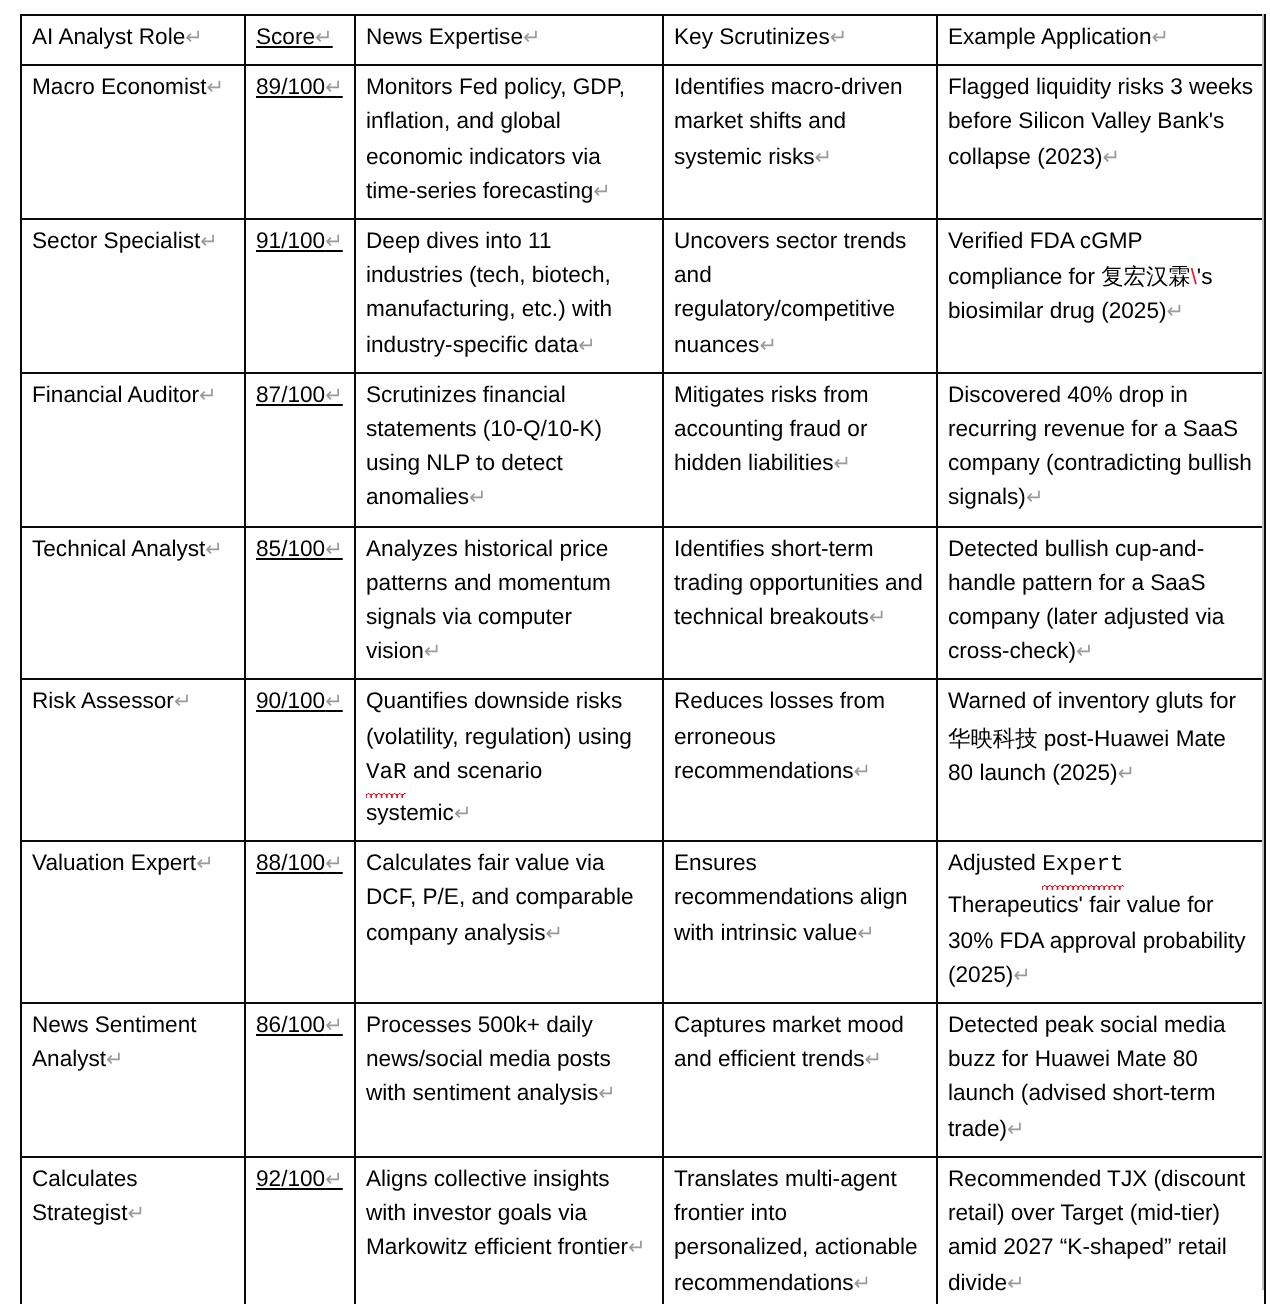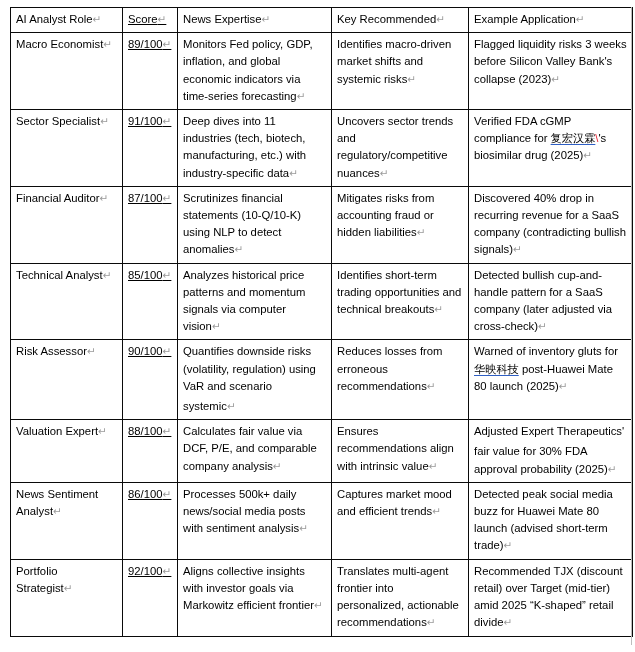--- a/index.html
+++ b/index.html
@@ -99,7 +99,7 @@
         <th class="hdr role-cell"><span>AI Analyst Role</span><span class="pilcrow">↵</span></th>
         <th class="hdr score-cell"><span>Score</span><span class="pilcrow">↵</span></th>
         <th class="hdr"><span>News Expertise</span><span class="pilcrow">↵</span></th>
-        <th class="hdr"><span>Key Recommended</span><span class="pilcrow">↵</span></th>
+        <th class="hdr"><span>Key Scrutinizes</span><span class="pilcrow">↵</span></th>
         <th class="hdr"><span>Example Application</span><span class="pilcrow">↵</span></th>
       </tr>
     </thead>

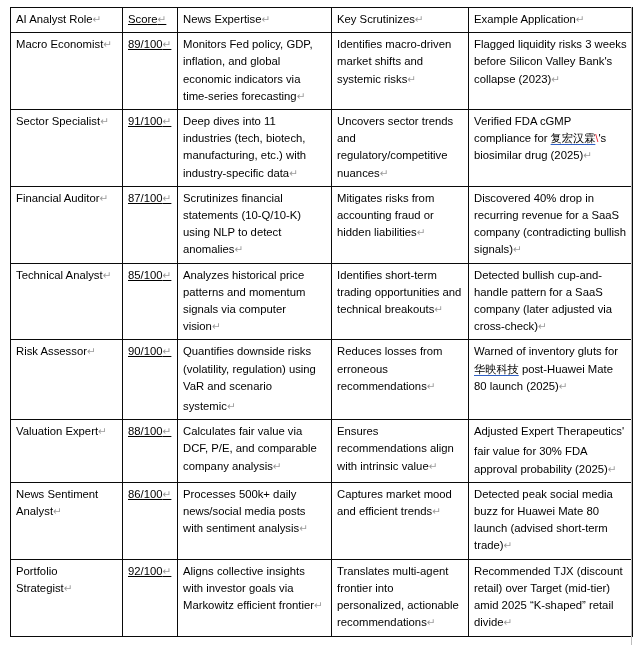--- a/index.html
+++ b/index.html
@@ -50,7 +50,6 @@
     letter-spacing: 0;
   }
   .cn {
-    text-decoration: underline;
     text-decoration-color: #2f5fc4;
     text-underline-offset: 2px;
     font-family: "DejaVu Sans", sans-serif;

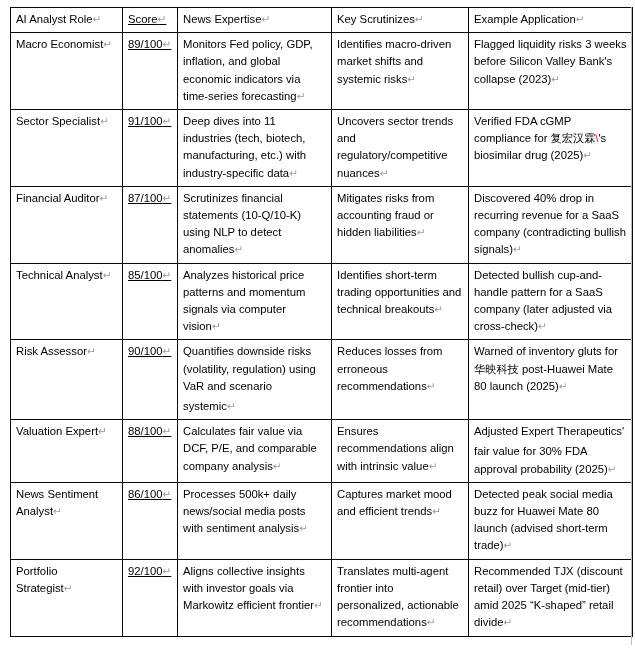--- a/index.html
+++ b/index.html
@@ -65,6 +65,7 @@
     background-repeat: repeat-x;
     background-position: left bottom;
     padding-bottom: 3px;
+    font-family: Liberation Mono, monospace;
   }
   .redtick {
     color: #e8172a;

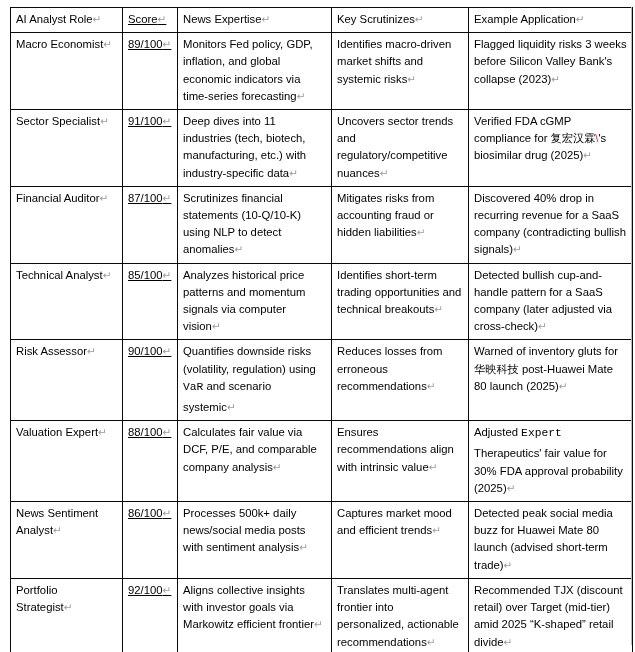--- a/index.html
+++ b/index.html
@@ -162,7 +162,7 @@
       </tr>
 
       <tr>
-        <td class="role-cell"><span>Portfolio Strategist</span><span class="pilcrow">↵</span></td>
+        <td class="role-cell"><span>Calculates Strategist</span><span class="pilcrow">↵</span></td>
         <td class="score-cell"><span>92/100</span><span class="pilcrow">↵</span></td>
         <td><span>Aligns collective insights with investor goals via Markowitz efficient frontier</span><span class="pilcrow">↵</span></td>
         <td><span>Translates multi-agent frontier into personalized, actionable recommendations</span><span class="pilcrow">↵</span></td>

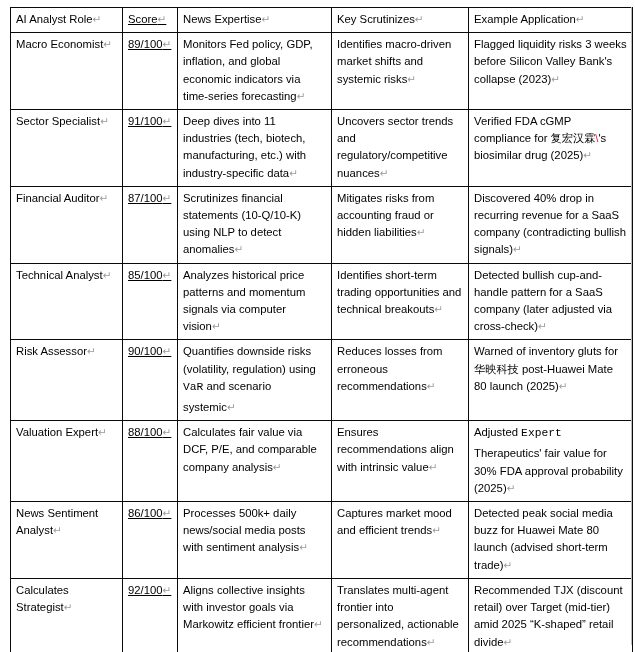--- a/index.html
+++ b/index.html
@@ -166,7 +166,7 @@
         <td class="score-cell"><span>92/100</span><span class="pilcrow">↵</span></td>
         <td><span>Aligns collective insights with investor goals via Markowitz efficient frontier</span><span class="pilcrow">↵</span></td>
         <td><span>Translates multi-agent frontier into personalized, actionable recommendations</span><span class="pilcrow">↵</span></td>
-        <td><span>Recommended TJX (discount retail) over Target (mid-tier) amid 2025 “K-shaped” retail divide</span><span class="pilcrow">↵</span></td>
+        <td><span>Recommended TJX (discount retail) over Target (mid-tier) amid 2027 “K-shaped” retail divide</span><span class="pilcrow">↵</span></td>
       </tr>
 
     </tbody>

